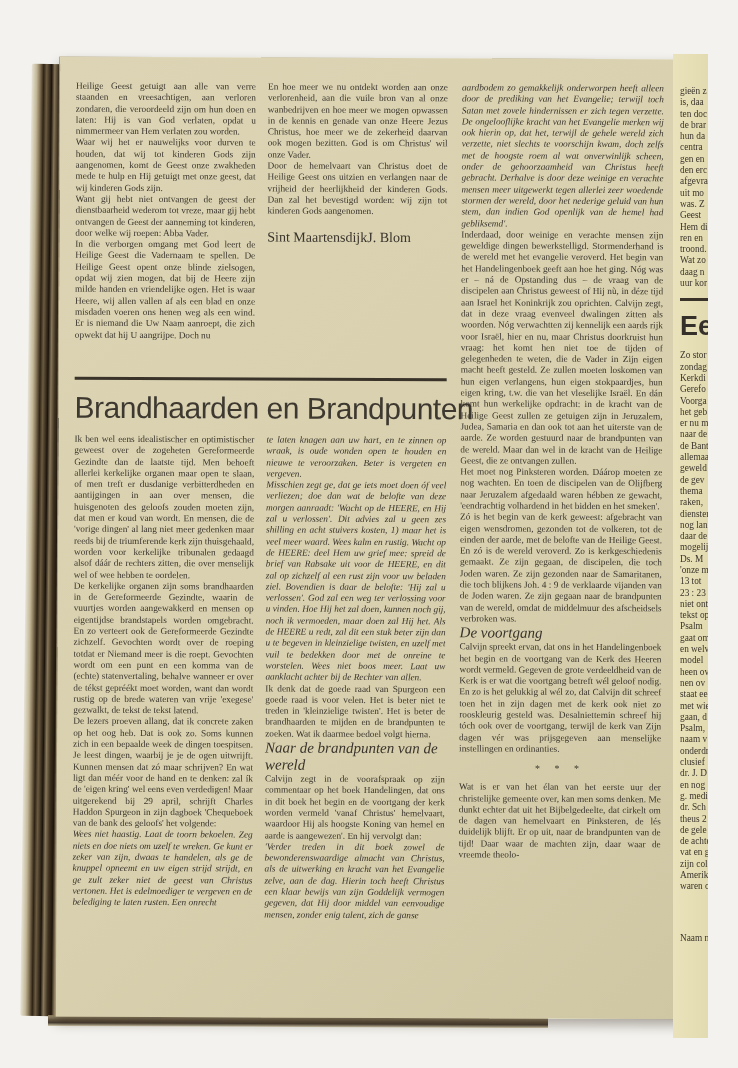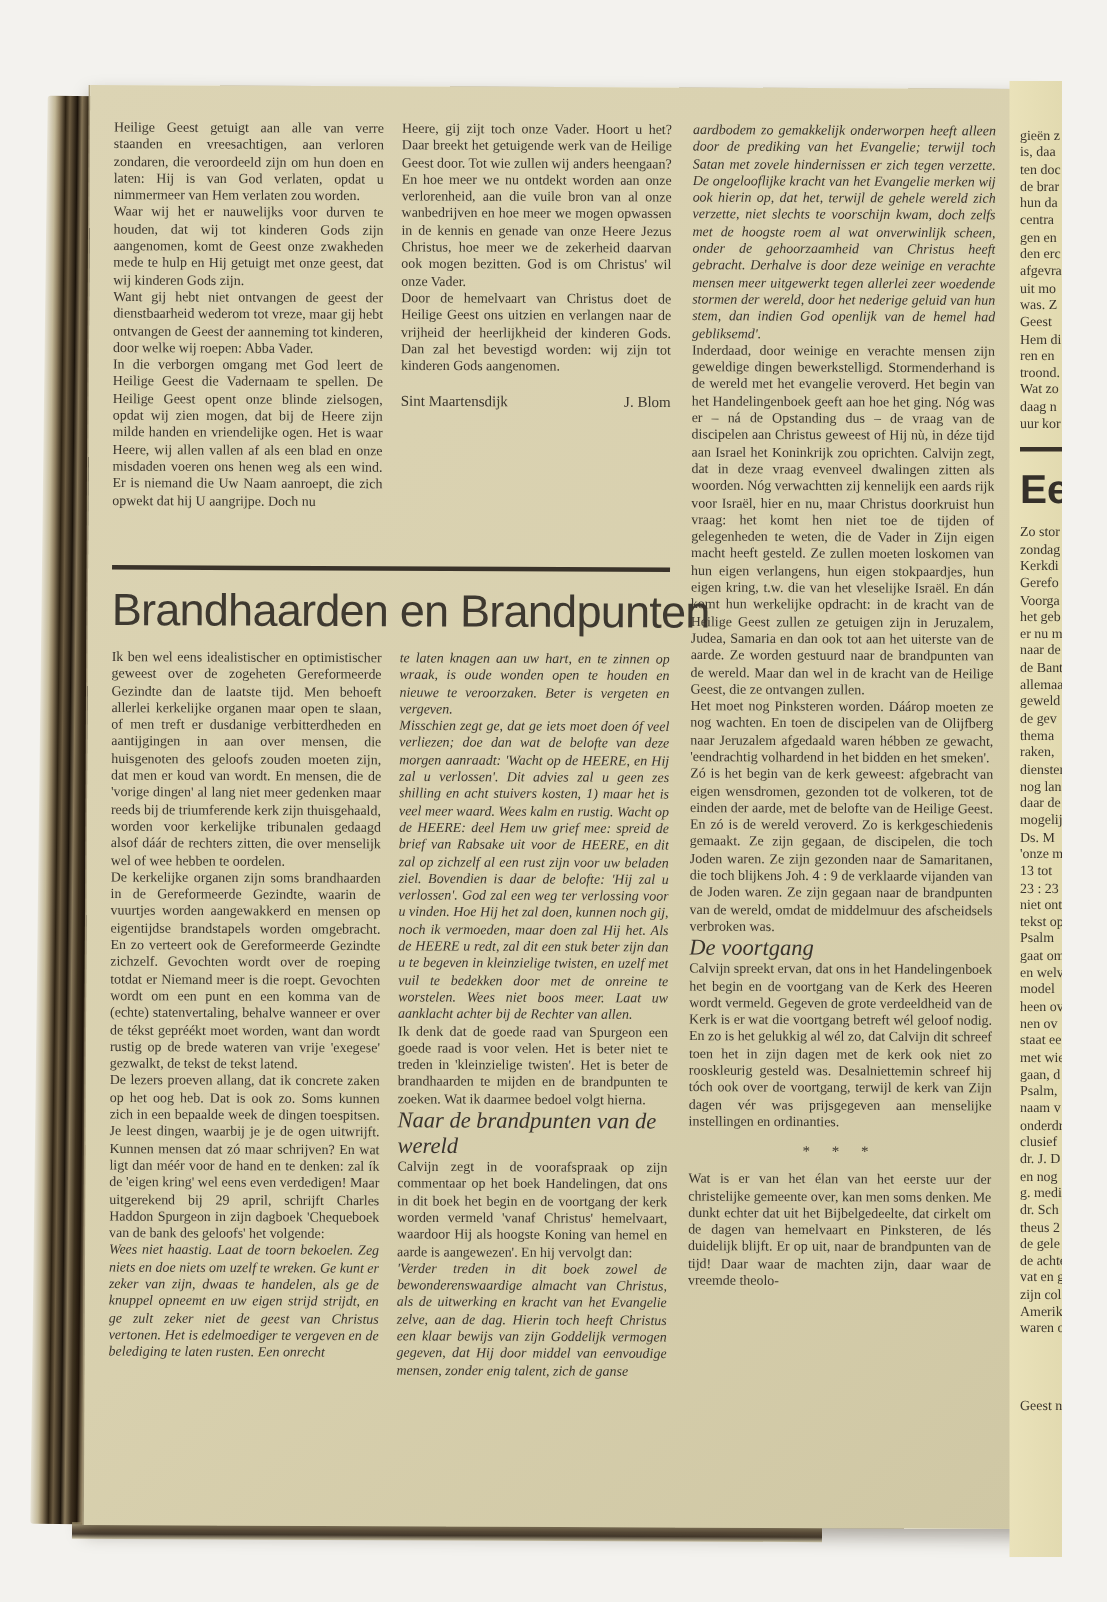--- a/index.html
+++ b/index.html
@@ -105,7 +105,6 @@
             <p class="tx">In die verborgen omgang met God leert de Heilige Geest die Vadernaam te spellen. De Heilige Geest opent onze blinde zielsogen, opdat wij zien mogen, dat bij de Heere zijn milde handen en vriendelijke ogen. Het is waar Heere, wij allen vallen af als een blad en onze misdaden voeren ons henen weg als een wind. Er is niemand die Uw Naam aanroept, die zich opwekt dat hij U aangrijpe. Doch nu</p>
           </div>
           <div class="colw">
-            <p class="tx">Heere, gij zijt toch onze Vader. Hoort u het? Daar breekt het getuigende werk van de Heilige Geest door. Tot wie zullen wij anders heengaan?</p>
             <p class="tx">En hoe meer we nu ontdekt worden aan onze verlorenheid, aan die vuile bron van al onze wanbedrijven en hoe meer we mogen opwassen in de kennis en genade van onze Heere Jezus Christus, hoe meer we de zekerheid daarvan ook mogen bezitten. God is om Christus' wil onze Vader.</p>
             <p class="tx">Door de hemelvaart van Christus doet de Heilige Geest ons uitzien en verlangen naar de vrijheid der heerlijkheid der kinderen Gods. Dan zal het bevestigd worden: wij zijn tot kinderen Gods aangenomen.</p>
             <div class="sig-row">

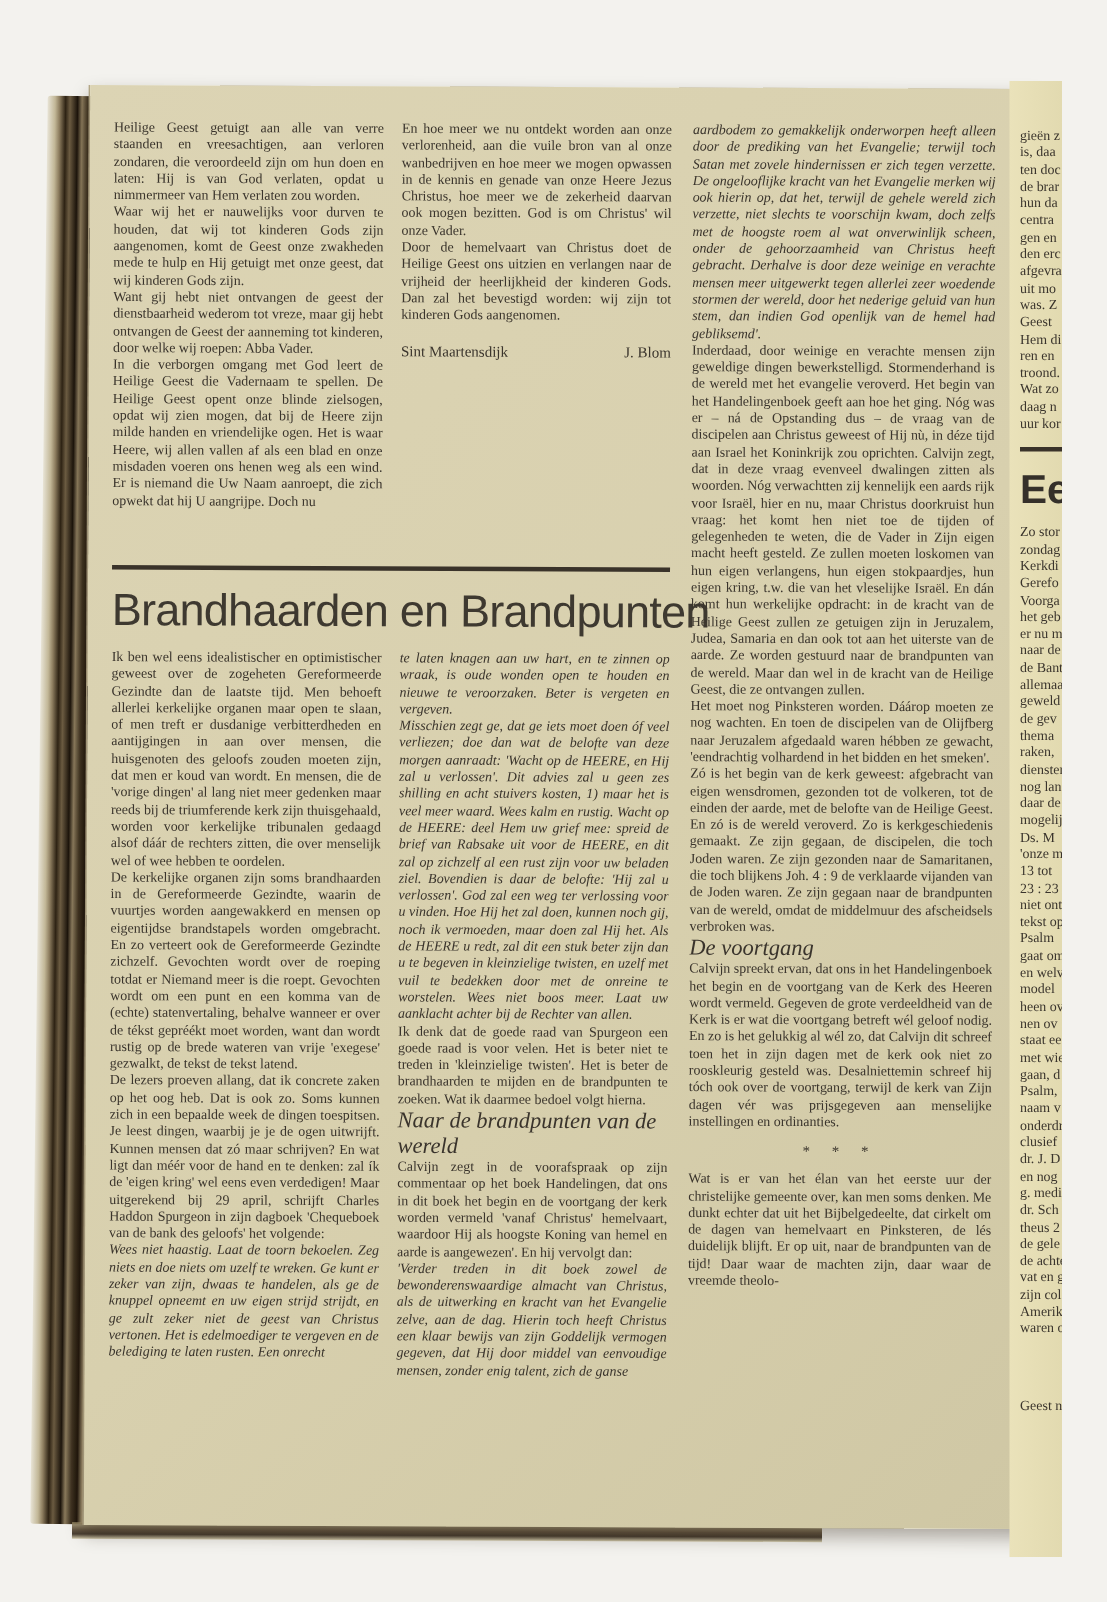--- a/index.html
+++ b/index.html
@@ -47,8 +47,8 @@
   p.it{font-style:italic;}
   .gap{margin-top:10px;}
 
-  .sig-row{display:flex;justify-content:space-between;margin-top:12px;
-    font-size:10px;}
+  .sig-row{display:flex;justify-content:flex-start;margin-top:12px;
+    font-size:14px;}
   .toprule{width:372px;height:3px;background:#3a332a;margin-top:4px;}
 
   .headline{

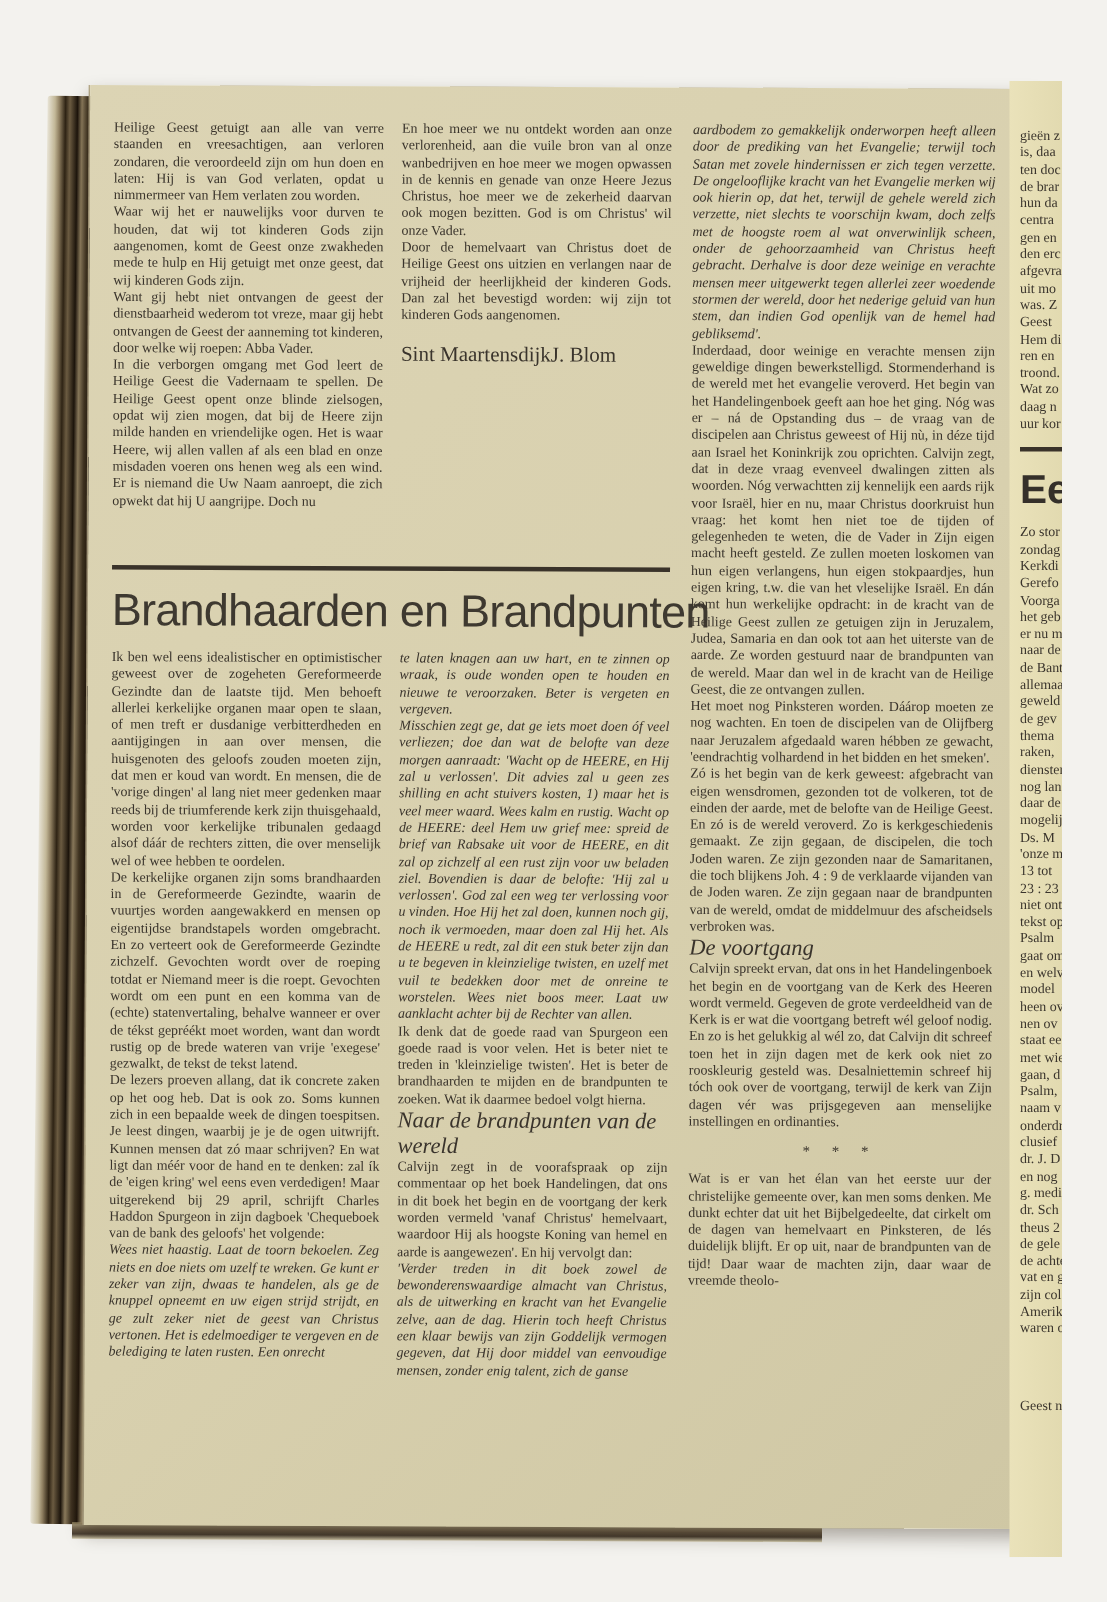--- a/index.html
+++ b/index.html
@@ -227,7 +227,7 @@
         <div class="frag-line">Amerika</div>
         <div class="frag-line">waren o</div>
       </div>
-    <div class="frag-line rp-last">Geest n</div>
+    <div class="frag-line rp-last">Naam n</div>
   </div>
 
 </div>

